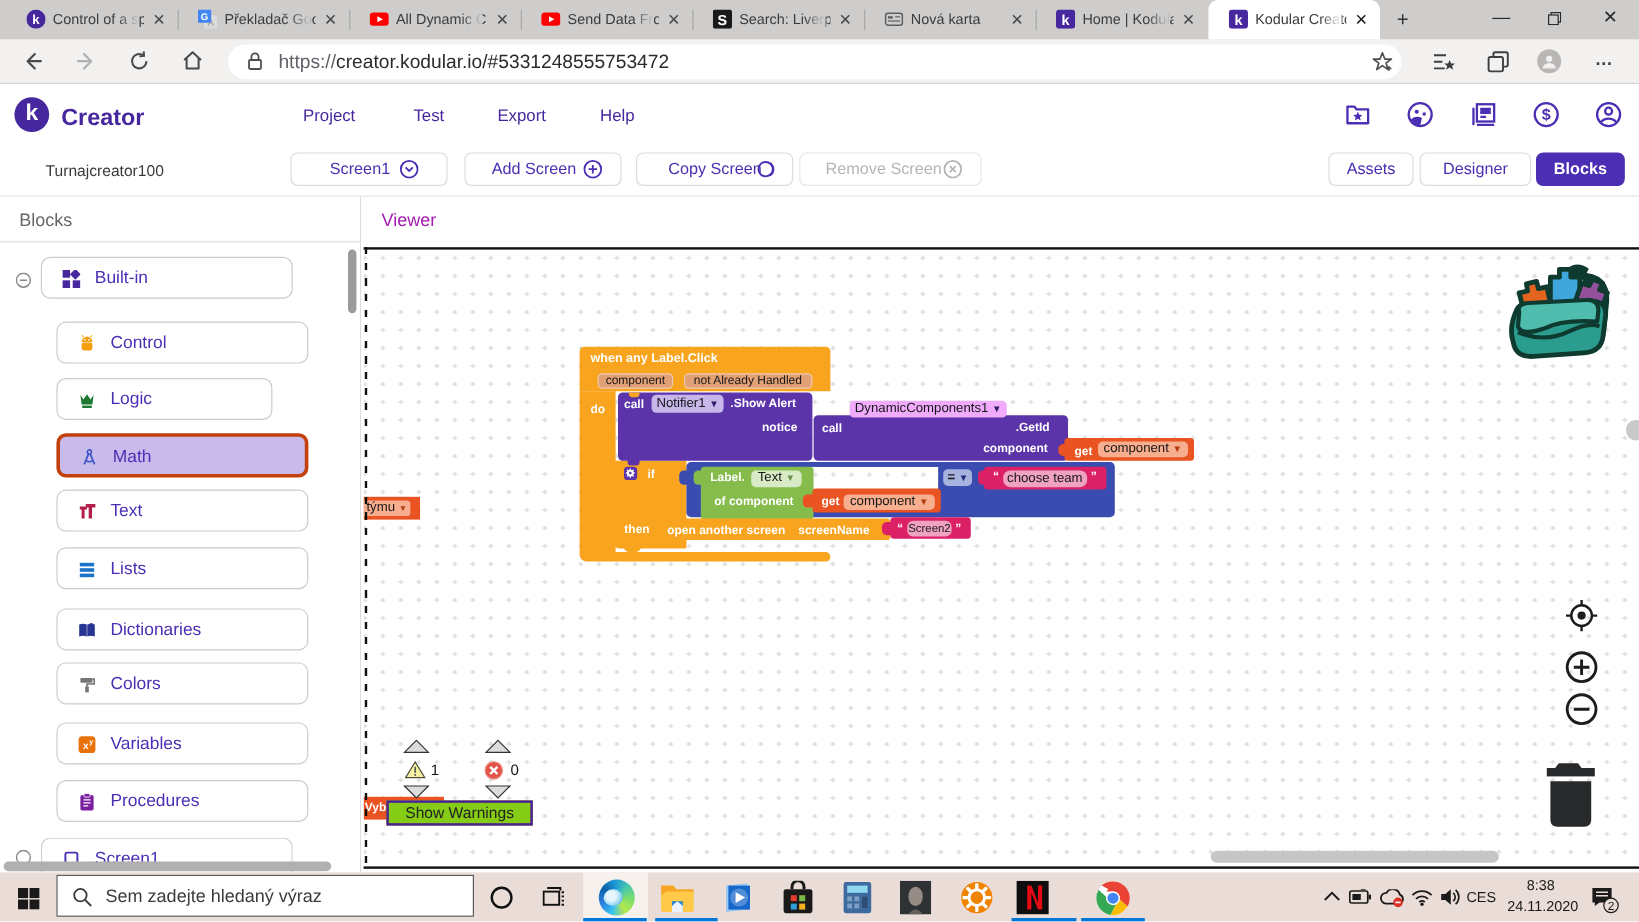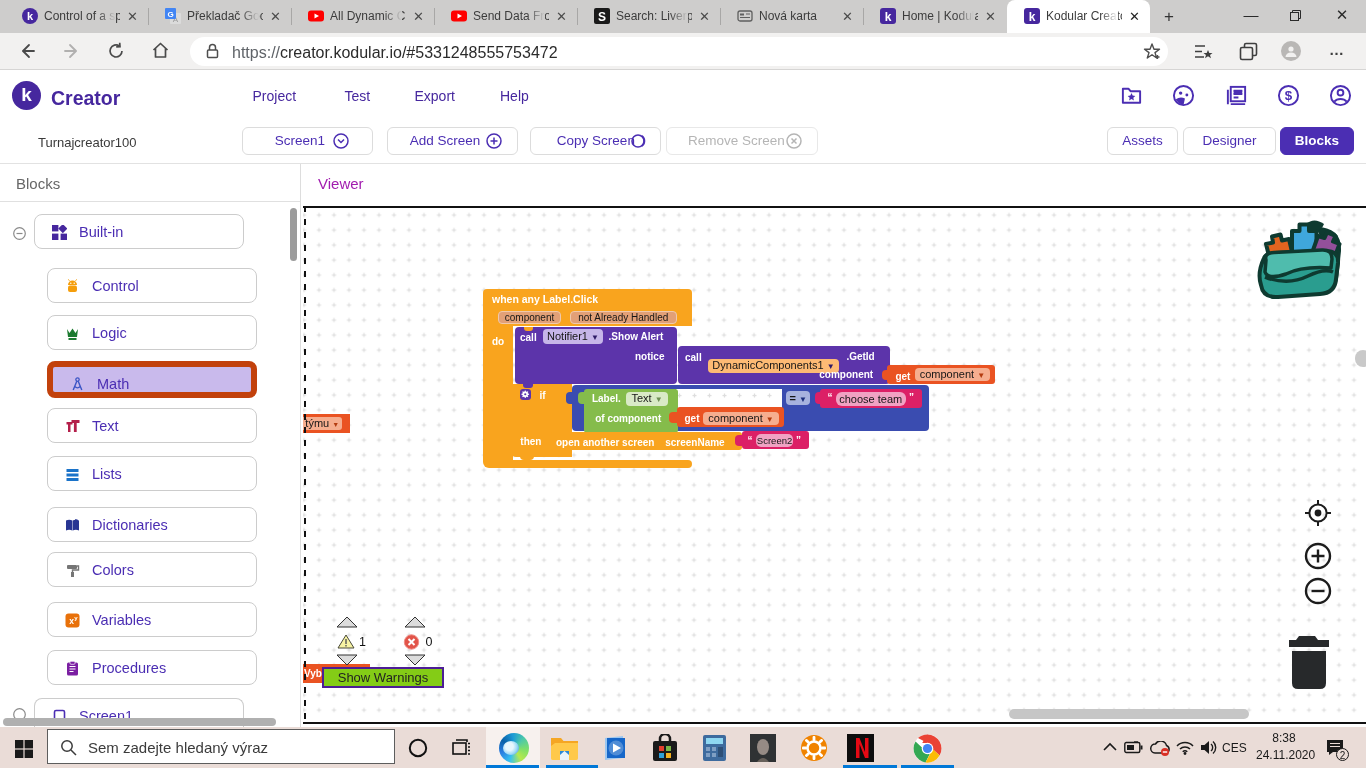--- a/index.html
+++ b/index.html
@@ -279,7 +279,7 @@
       </svg>
   <div class="clb">Control</div>
 </div>
-<div class="cat" style="left:47px; top:315px; width:210px;">
+<div class="cat" style="left:47px; top:315px; width:180px;">
   <svg class="cic" viewBox="0 0 15 15">
         <path d="M2 3 L4.5 7 L7.5 2.5 L10.5 7 L13 3 L12 11 H3 Z" fill="#1b7a2f"></path>
         <rect x="3.5" y="12" width="8" height="2" fill="#1b7a2f"></rect>

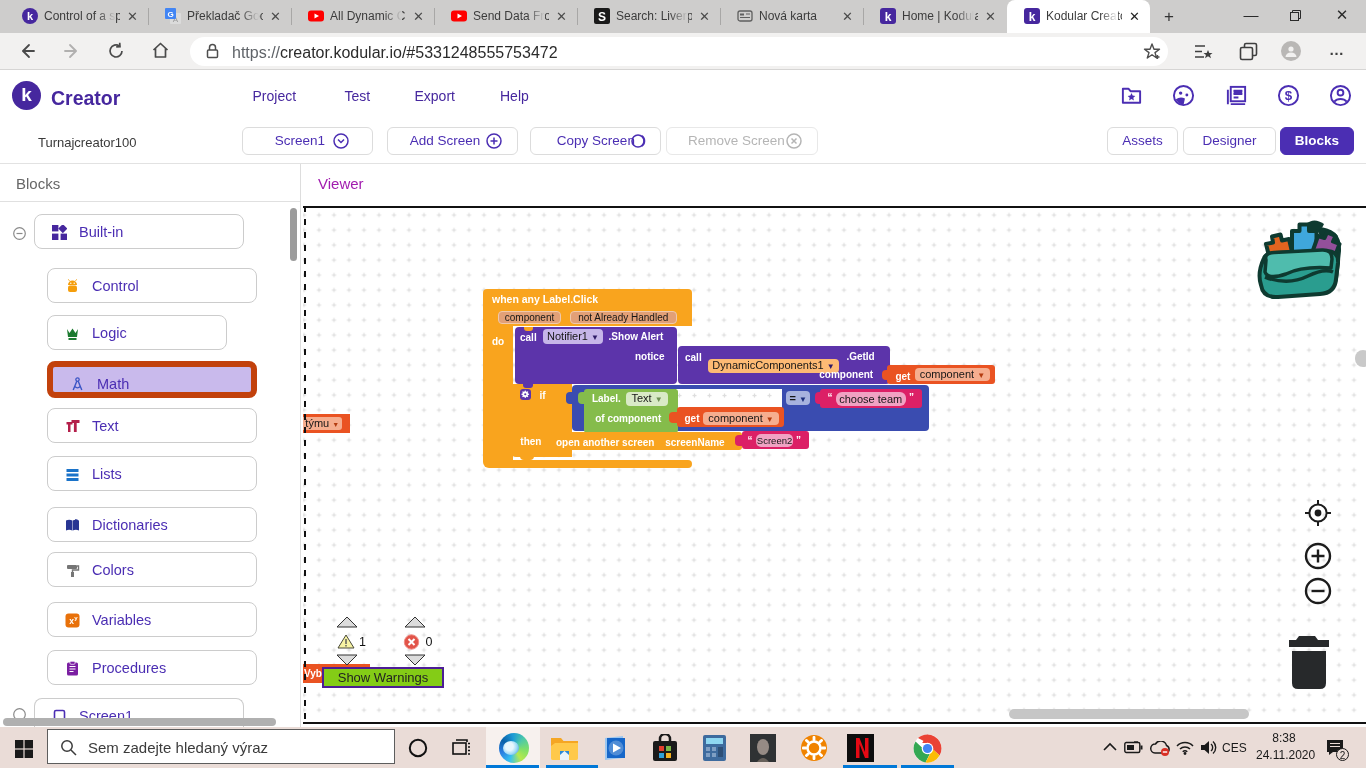--- a/index.html
+++ b/index.html
@@ -411,7 +411,7 @@
 
   <div class="blk" style="left:374.6px; top:139.7px; width:212.8px; height:38.3px; background:#5c34aa; border-radius:4px;"></div>
   <div class="btxt" style="left:382px; top:145.5px;">call</div>
-  <div class="chip" style="left:405px; top:153px; width:131px; height:13.5px; line-height:13px; background:#fdba74;">DynamicComponents1 <span style="font-size:8px; color:#2e1a66;">▼</span></div>
+  <div class="chip" style="left:405px; top:128px; width:131px; height:13.5px; line-height:13px; background:#f0abfc;">DynamicComponents1 <span style="font-size:8px; color:#2e1a66;">▼</span></div>
   <div class="btxt" style="left:543.4px; top:145px;">.GetId</div>
   <div class="btxt" style="left:516.3px; top:163px;">component</div>
 

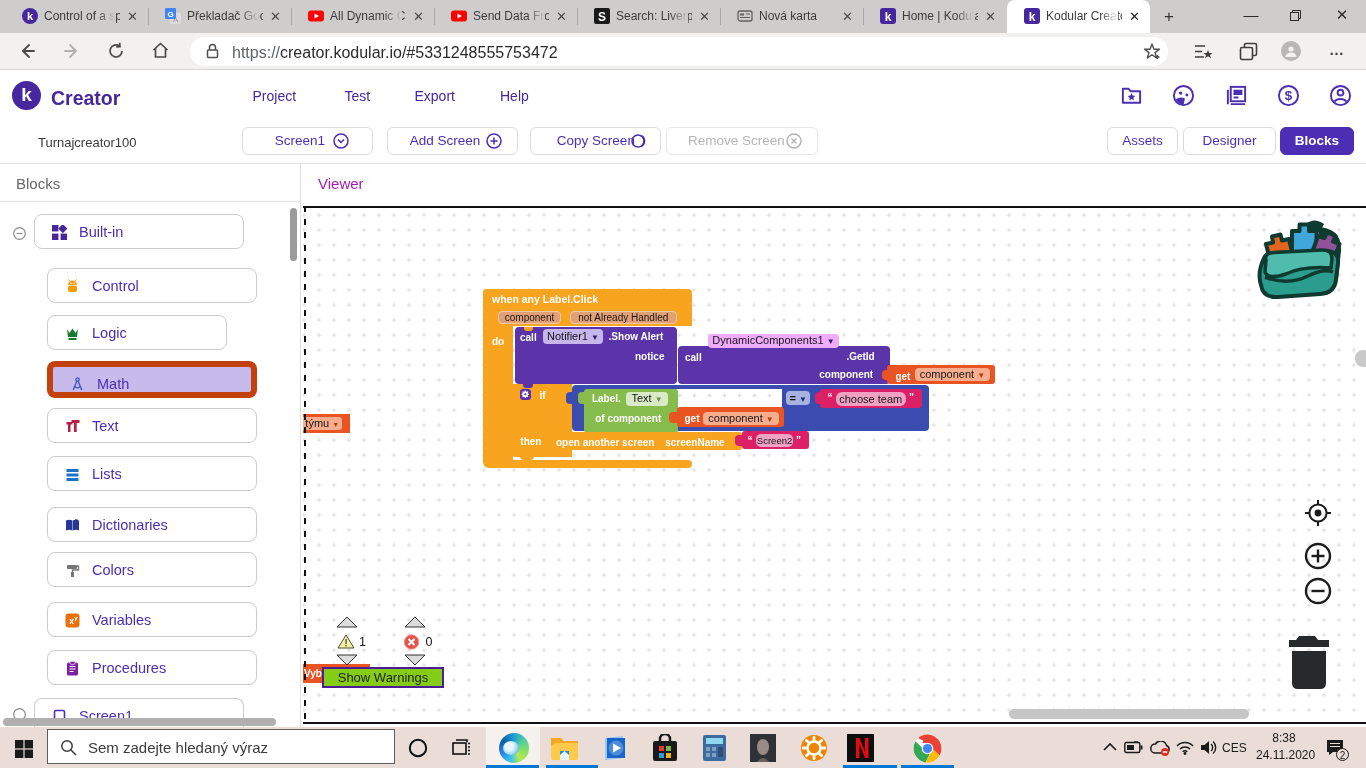--- a/index.html
+++ b/index.html
@@ -43,7 +43,7 @@
 .cat .cic { position:absolute; left:17px; top:10px; width:15px; height:15px; }
 .cat .clb { position:absolute; left:44px; top:9px; font-size:14.5px; color:#4b2eb3; }
 .cat.toplevel .cic { left:17px; }
-.cat.sel { background:#c9baec; border:6px solid #c2410c;text-align:center; }
+.cat.sel { background:#c9baec; border:3px solid #c2410c;text-align:center; }
 
 
 #viewer { position:absolute; left:301px; top:164px; width:1065px; height:563px; background:#fff; }

